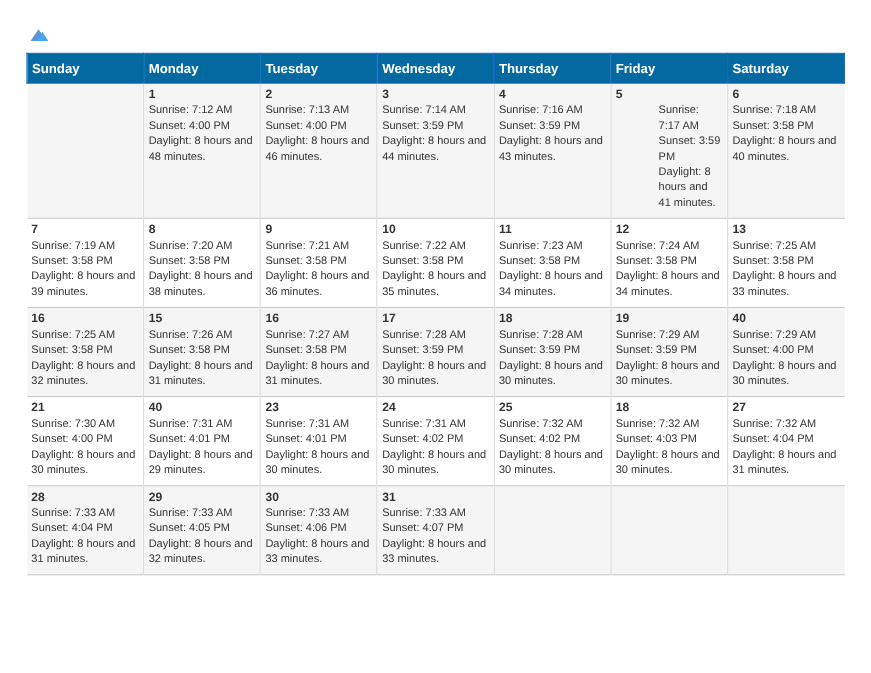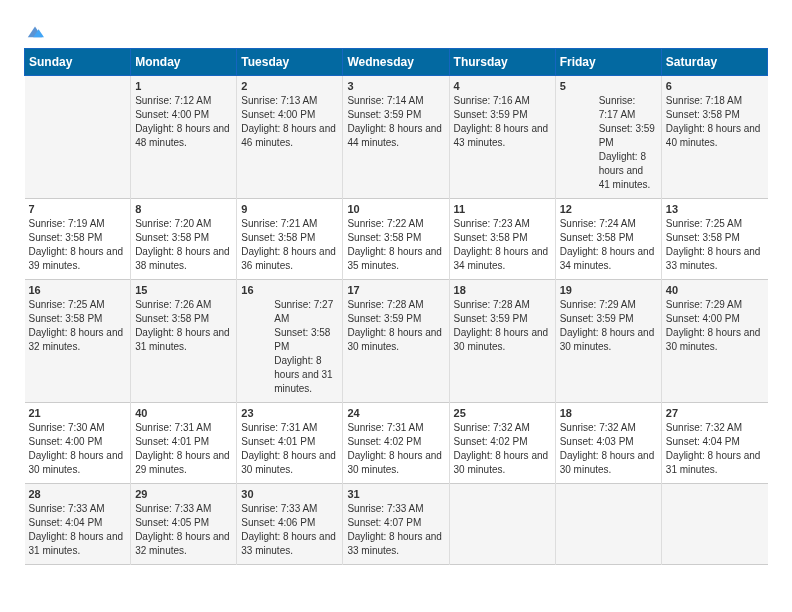--- a/index.html
+++ b/index.html
@@ -228,7 +228,7 @@
         </td>
         <td>
           <span class="day-number">16</span>
-          <div class="day-info" style="white-space: pre-line; margin-left: 33px;">Sunrise: 7:27 AM
+          <div class="day-info" style="white-space: pre-line;">Sunrise: 7:27 AM
 Sunset: 3:58 PM
 Daylight: 8 hours and 31 minutes.</div>
         </td>

